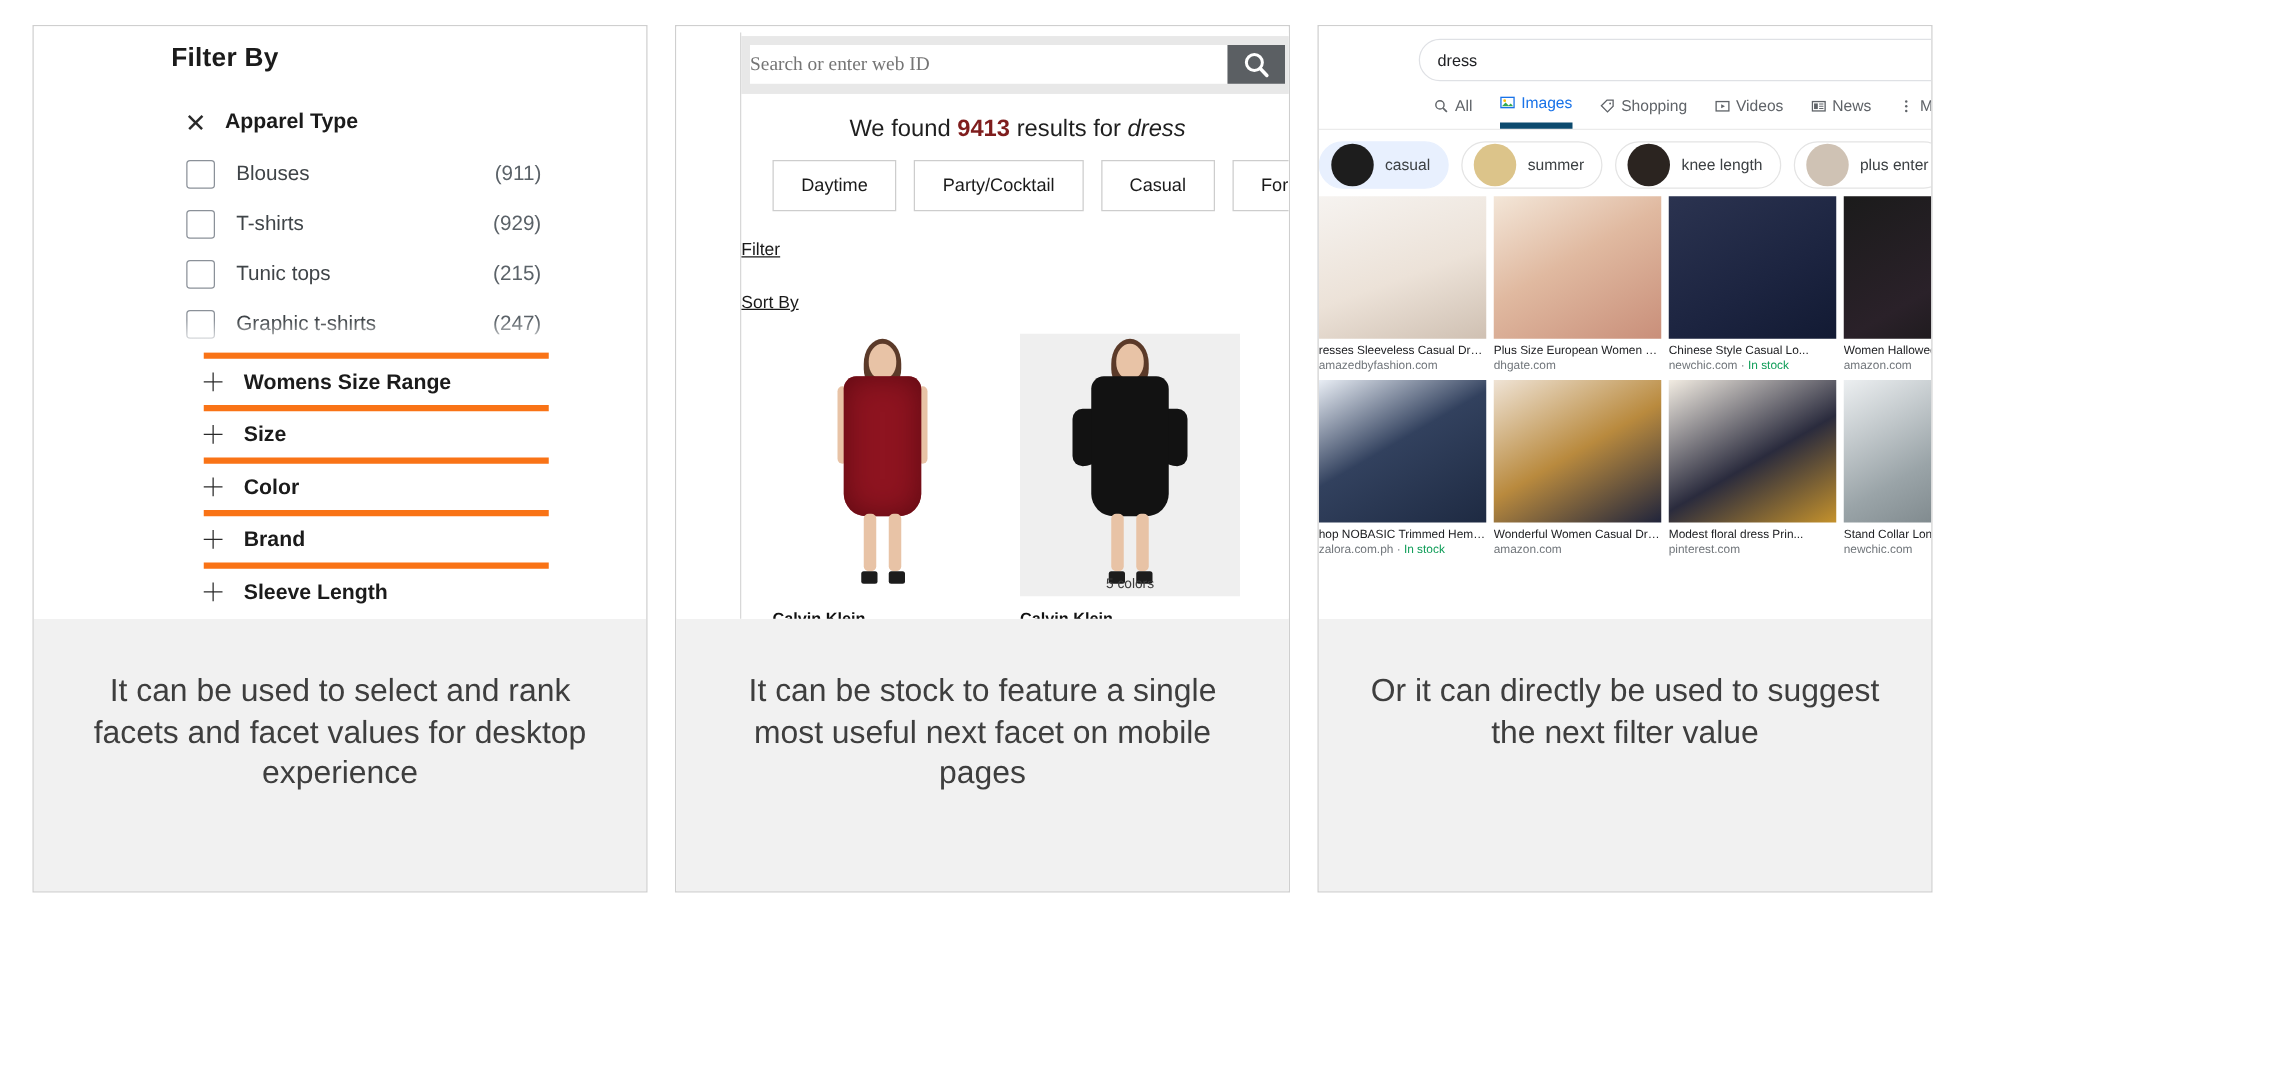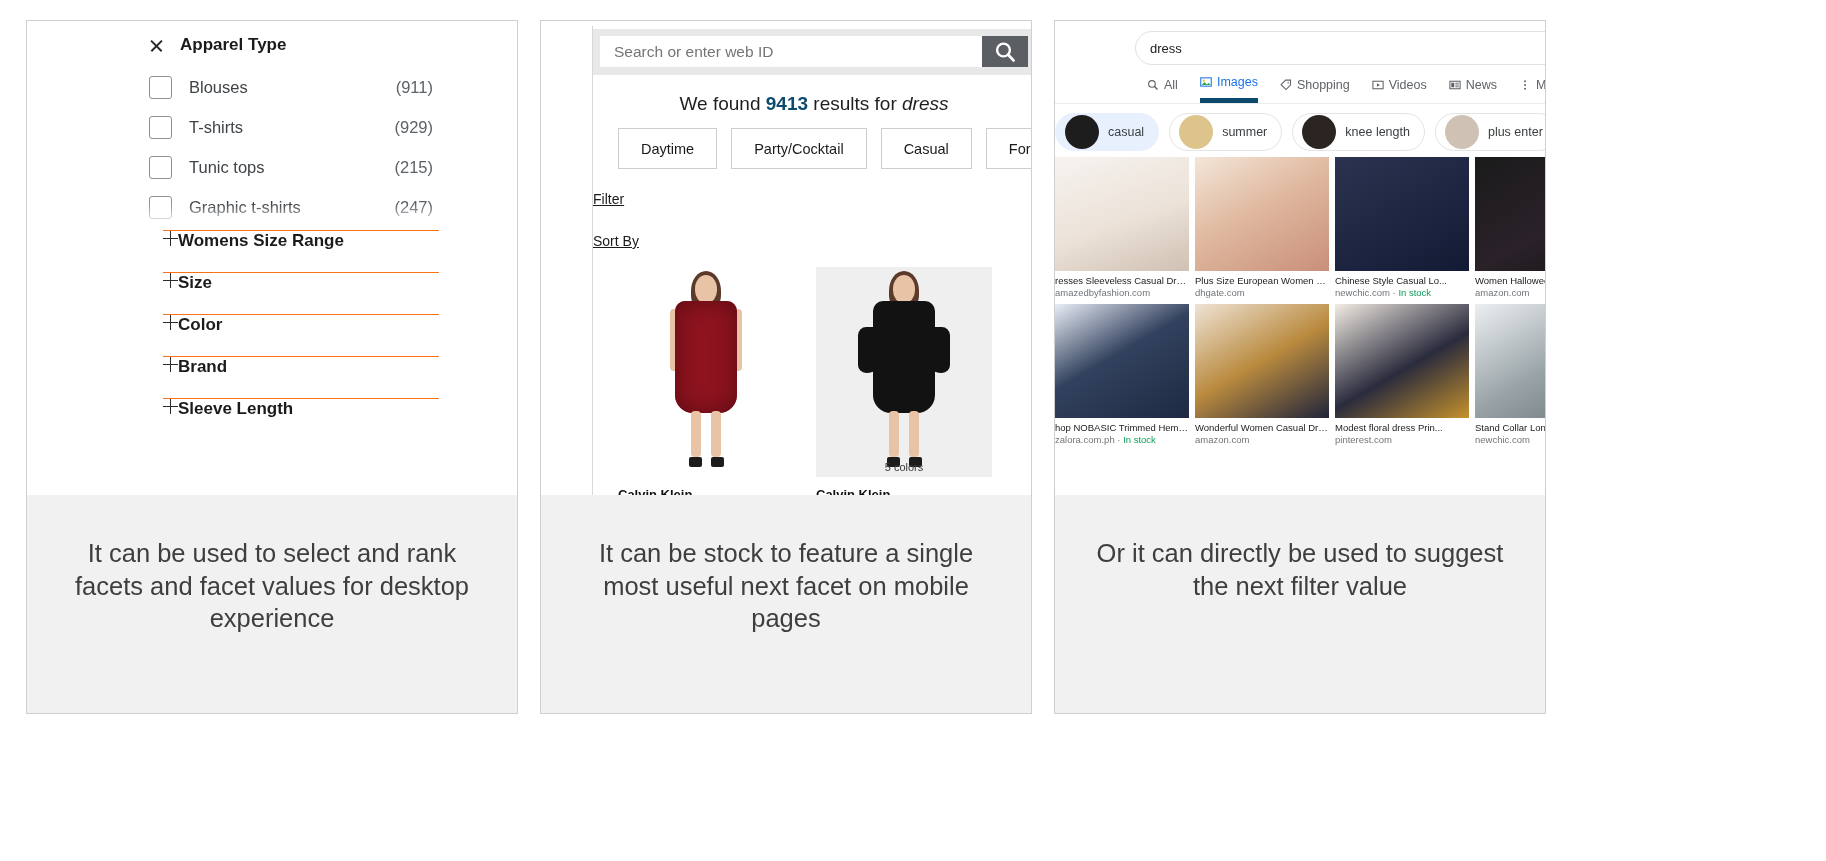--- a/index.html
+++ b/index.html
@@ -237,6 +237,7 @@
   <section class="panel">
     <div class="panel-media">
       <div class="facet-wrap">
+        <div class="facet-title">Filter By</div>
 
         <div class="facet-open-head">
           <span class="xicon"></span>

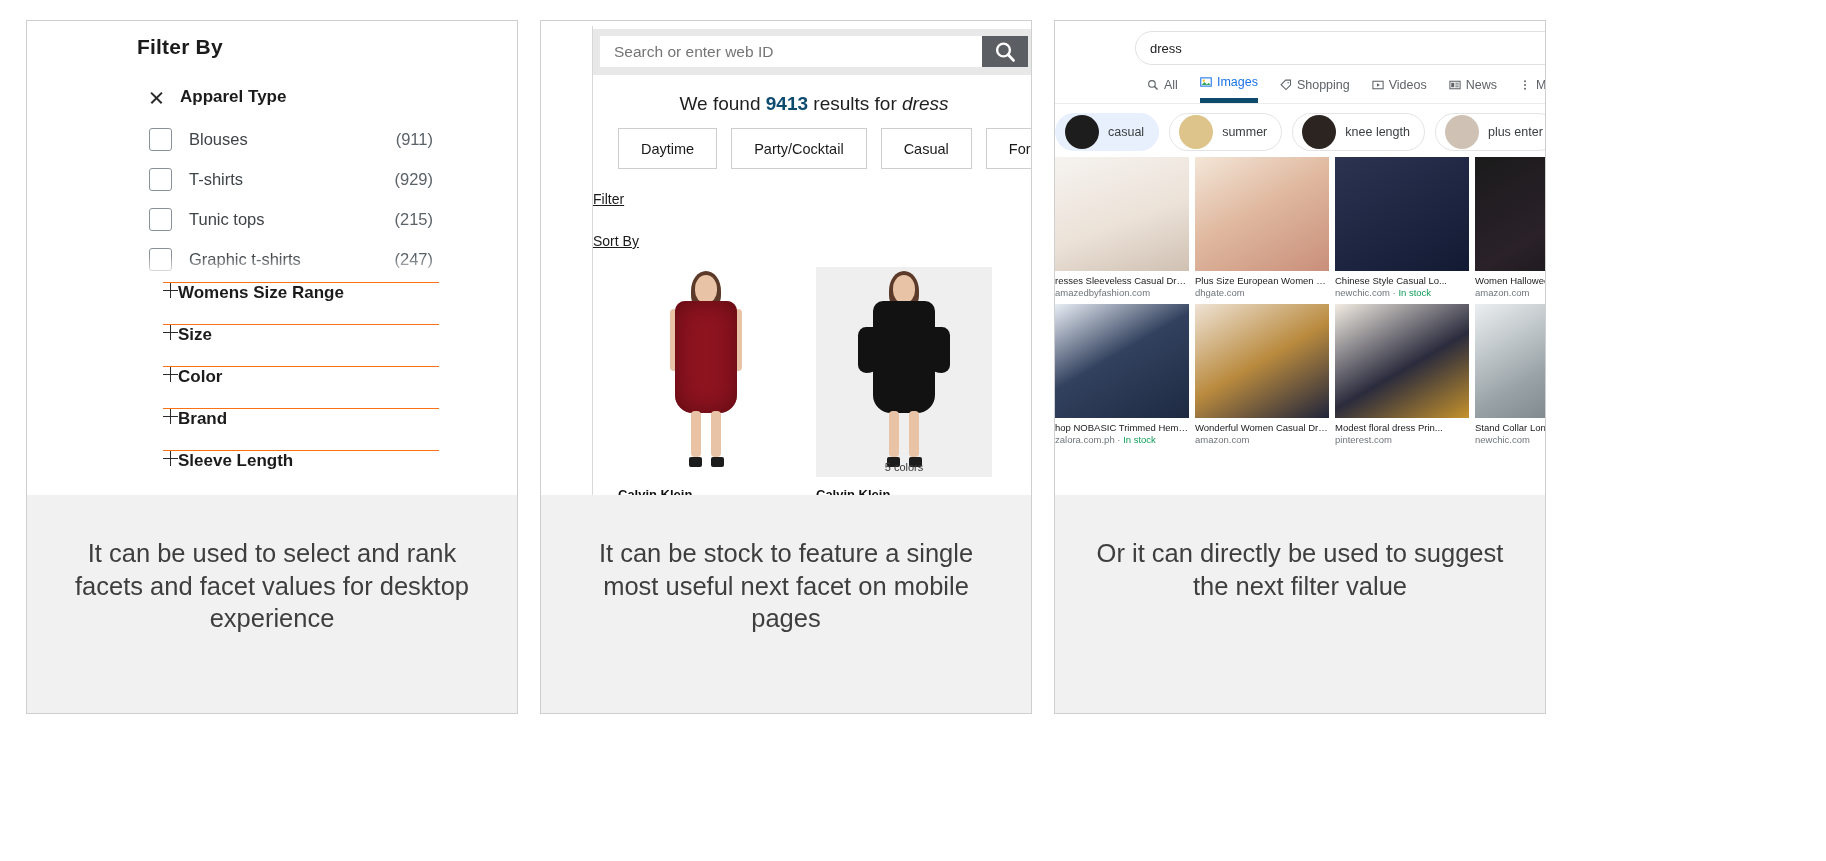--- a/index.html
+++ b/index.html
@@ -124,8 +124,8 @@
   }
   .mob-searchbar input {
     flex: 1; border: none; outline: none; background: #fff;
-    font-size: 15.5px; color: #7b7b7b; padding-left: 14px;
-    font-family: Liberation Sans, sans-serif;
+    font-size: 15.5px; color: #7b7b7b; padding-left: 0;
+    font-family: Liberation Serif, serif;
   }
   .mob-searchbtn {
     width: 46px; background: #5b5f63; display:flex; align-items:center; justify-content:center;

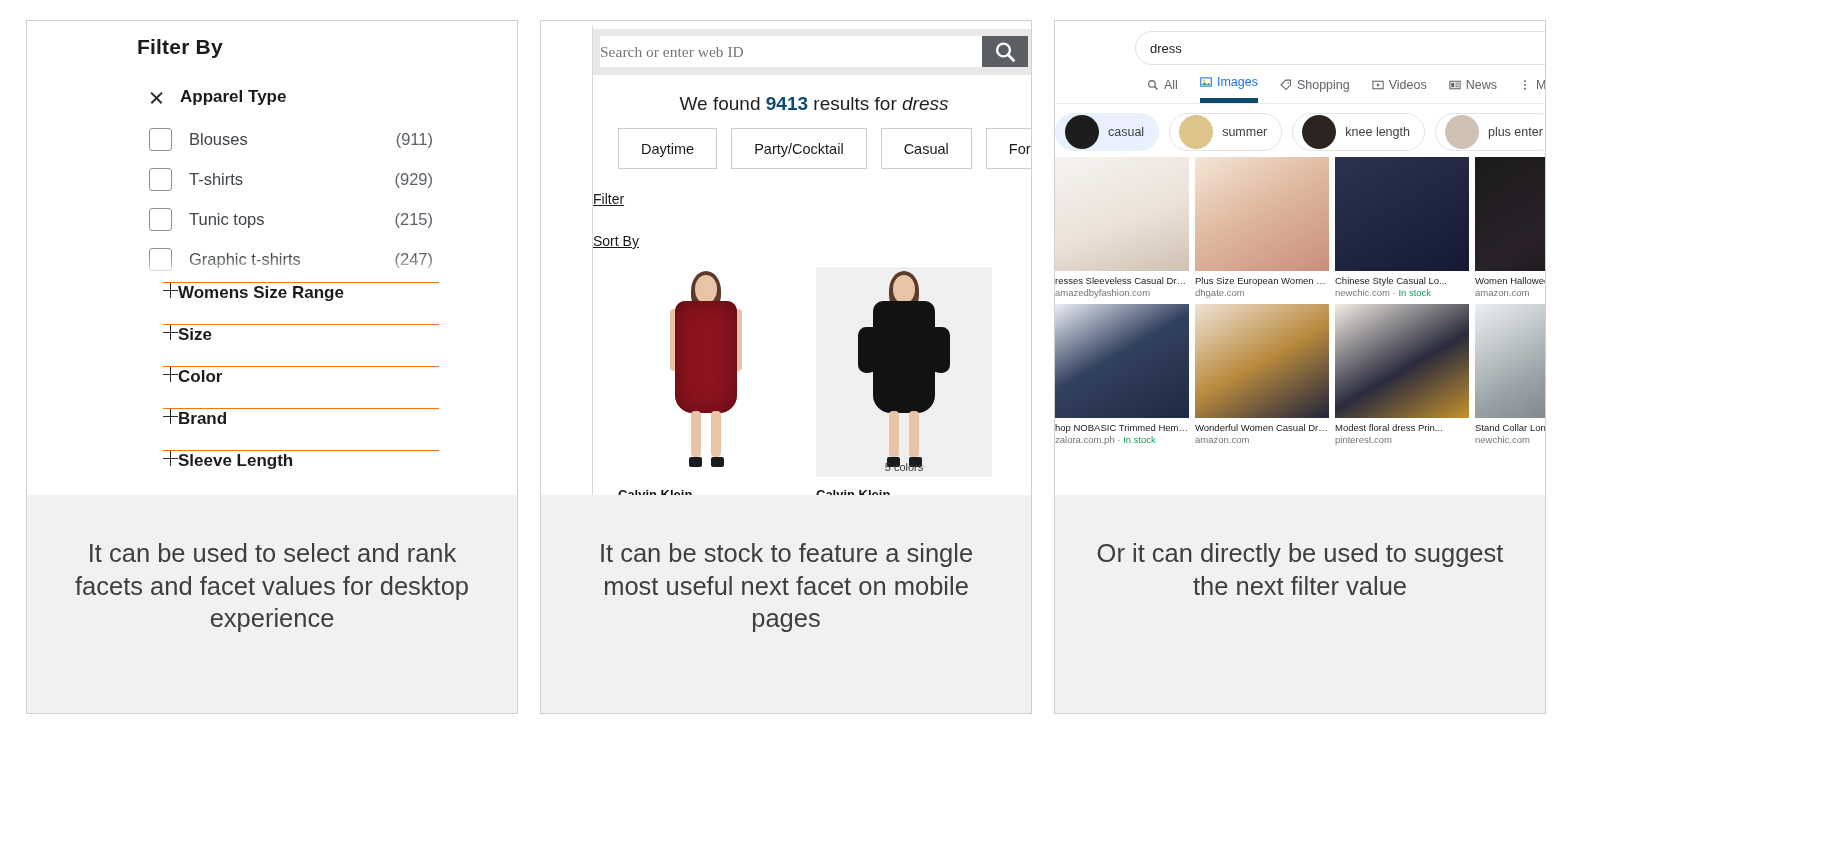--- a/index.html
+++ b/index.html
@@ -135,7 +135,7 @@
     text-align: center; font-size: 19px; color: #1f1f1f;
     margin-top: 18px;
   }
-  .mob-result-line .count { color: #0c4a6e; font-weight: 700; text-align: center; }
+  .mob-result-line .count { color: #7f1d1d; font-weight: 700; text-align: center; }
   .mob-result-line .q { font-style: italic; }
   .mob-narrow-title {
     font-size: 14.5px; font-weight: 700; color: #111;

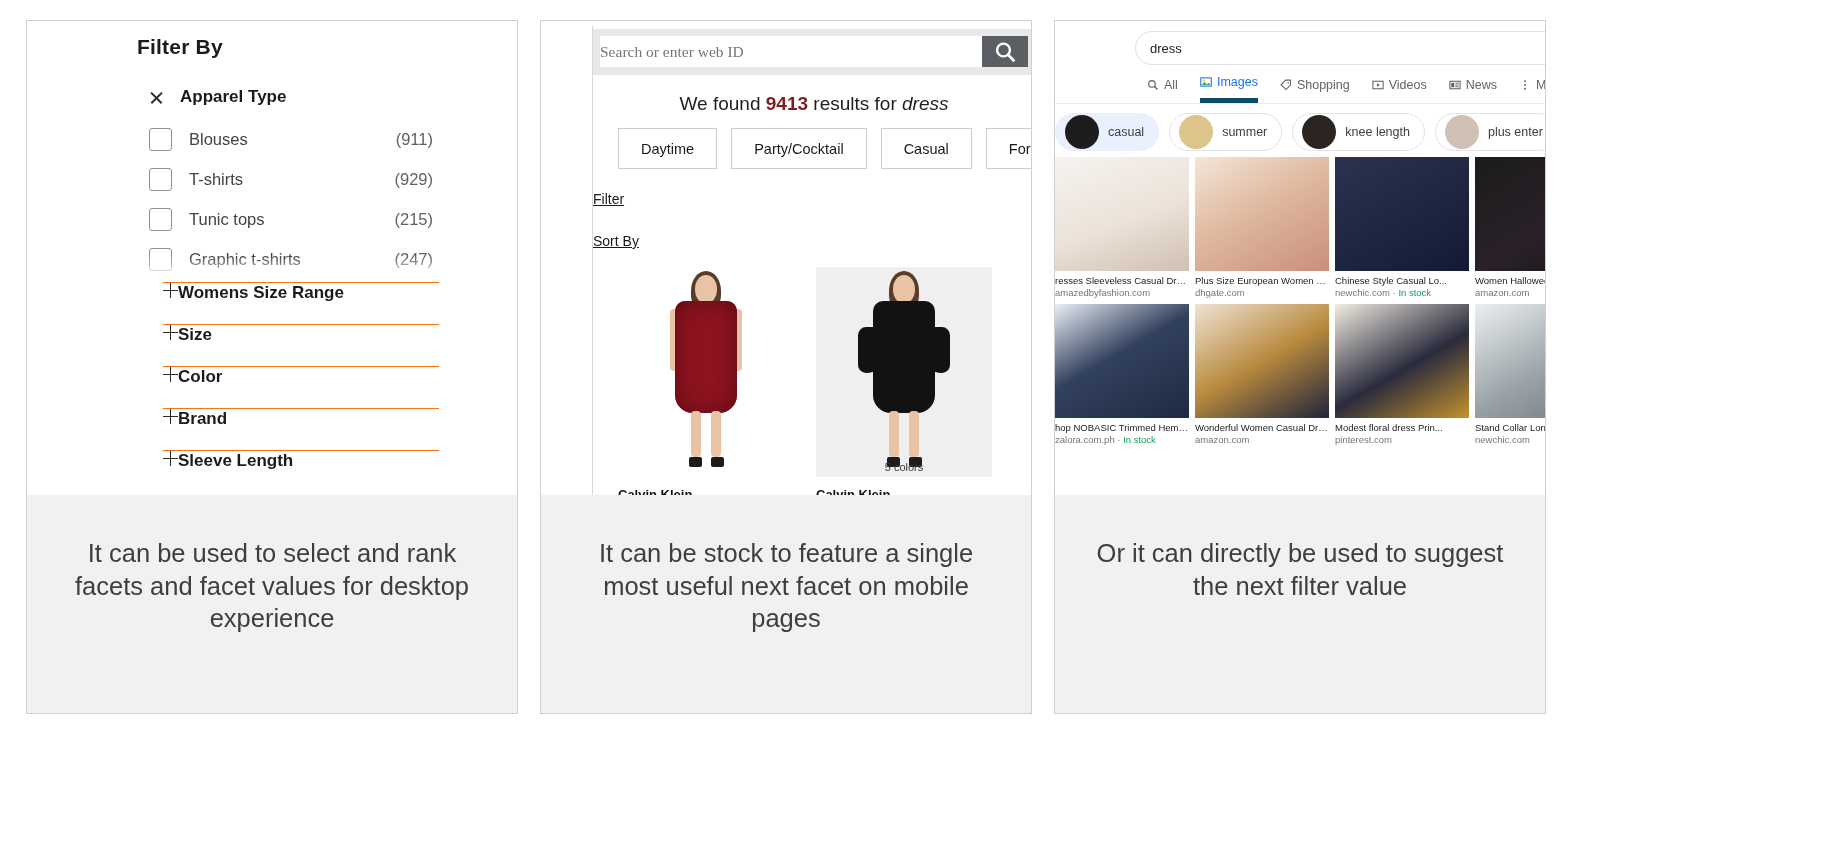--- a/index.html
+++ b/index.html
@@ -96,9 +96,9 @@
     margin: 0 78px 0 136px;
   }
   .fc-row {
-    display: flex; gap: 0;
+    display: flex; align-items: center; gap: 17px;
     height: 42px;
-    border-top: 1px solid #f97316;
+    border-top: 5px solid #f97316;
   }
   .plusicon { width: 15px; height: 15px; position: relative; display:inline-block; }
   .plusicon:before, .plusicon:after {

